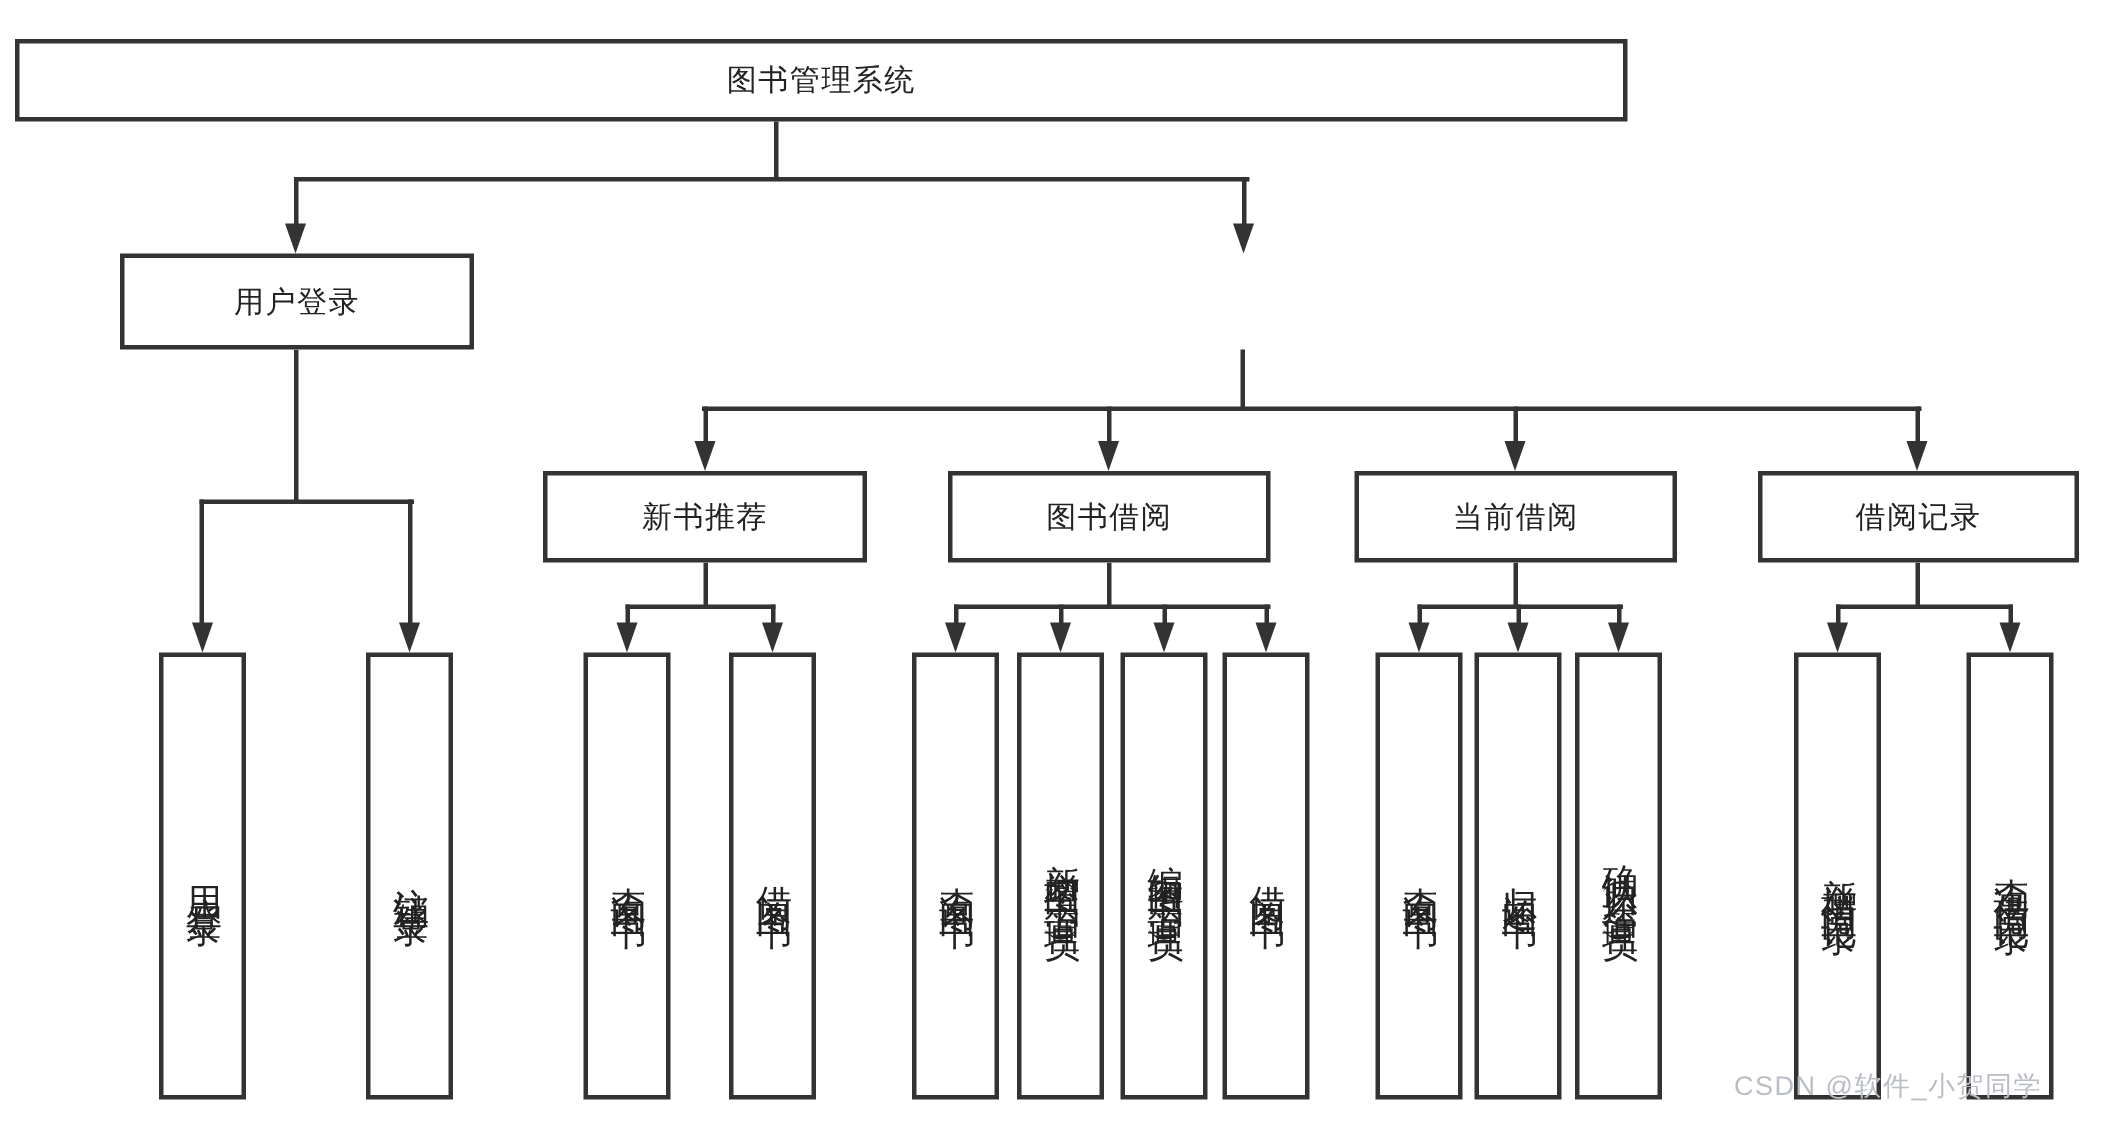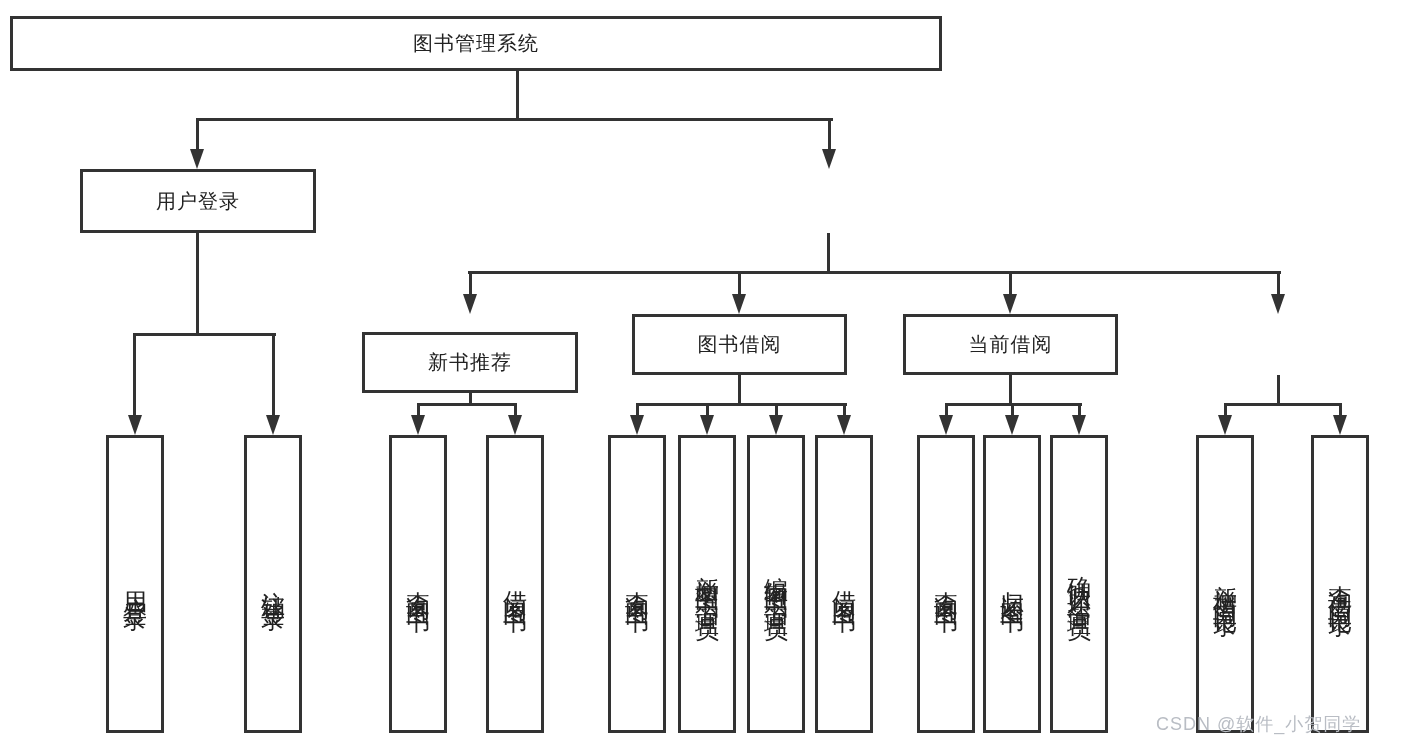--- a/index.html
+++ b/index.html
@@ -124,7 +124,7 @@
   <div class="line" style="left:1339px;top:403px;width:3px;height:14px"></div>
   <div class="arrow" style="left:1333px;top:415px"></div>
 
-  <div class="hbox" style="left:10px;top:16px;width:932px;height:55px">
+  <div class="hbox" style="left:10px;top:26px;width:1075px;height:55px">
     <span>图书管理系统</span>
   </div>
 

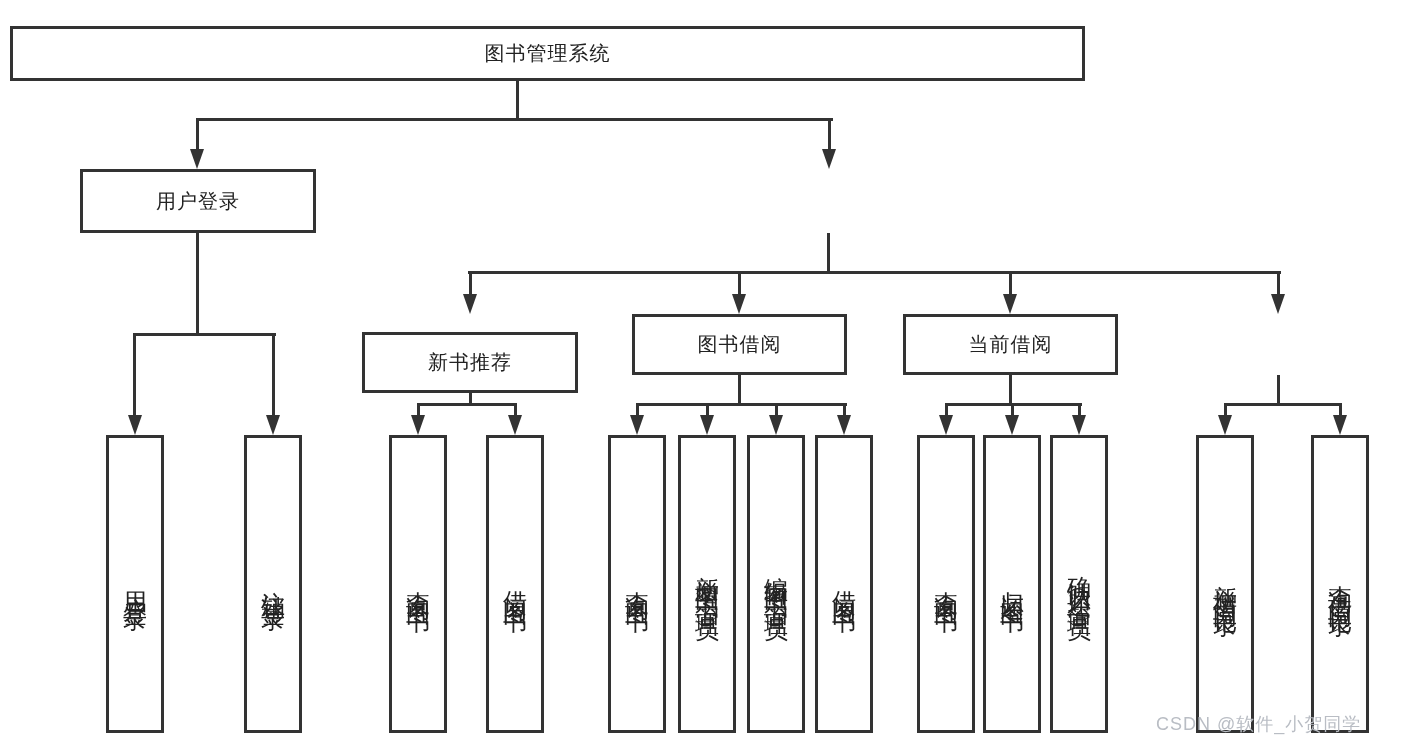--- a/index.html
+++ b/index.html
@@ -132,7 +132,7 @@
     <span>用户登录</span>
   </div>
 
-  <div class="hbox" style="left:362px;top:332px;width:216px;height:61px">
+  <div class="hbox" style="left:362px;top:314px;width:216px;height:61px">
     <span>新书推荐</span>
   </div>
   <div class="hbox" style="left:632px;top:314px;width:215px;height:61px">

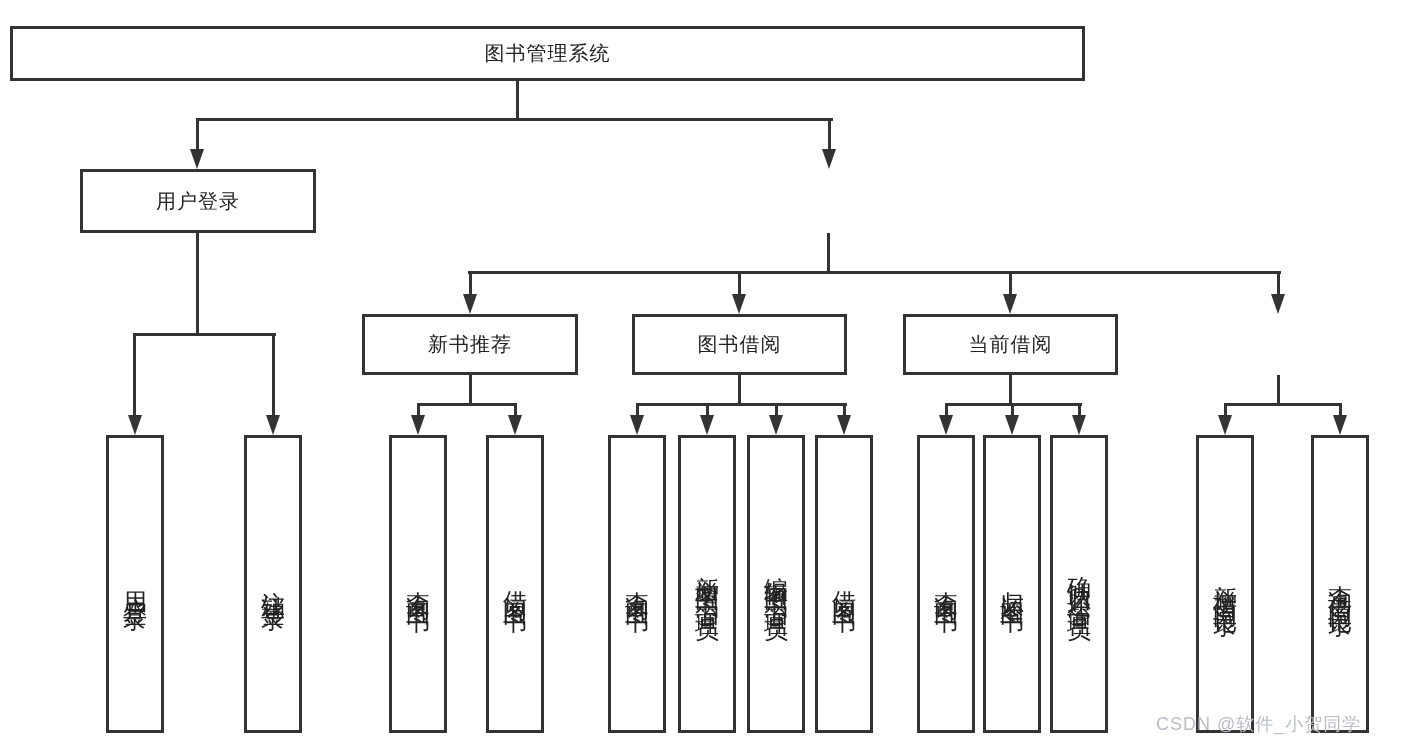--- a/index.html
+++ b/index.html
@@ -141,6 +141,9 @@
   <div class="hbox" style="left:903px;top:314px;width:215px;height:61px">
     <span>当前借阅</span>
   </div>
+  <div class="hbox" style="left:1172px;top:314px;width:214px;height:61px">
+    <span>借阅记录</span>
+  </div>
 
   <div class="vbox" style="left:106px;top:435px;width:58px;height:298px">
     <span>用户登录</span>

